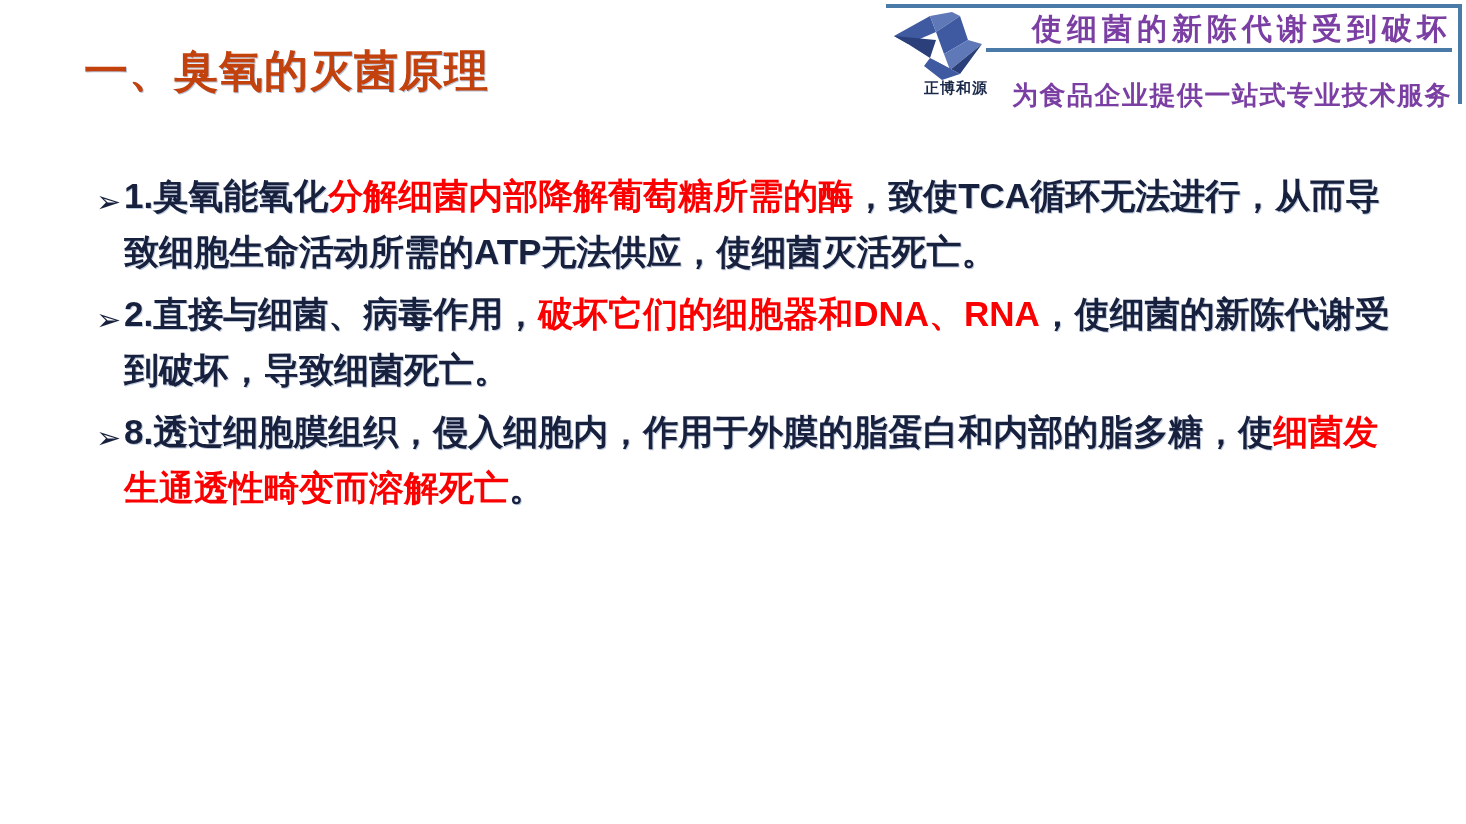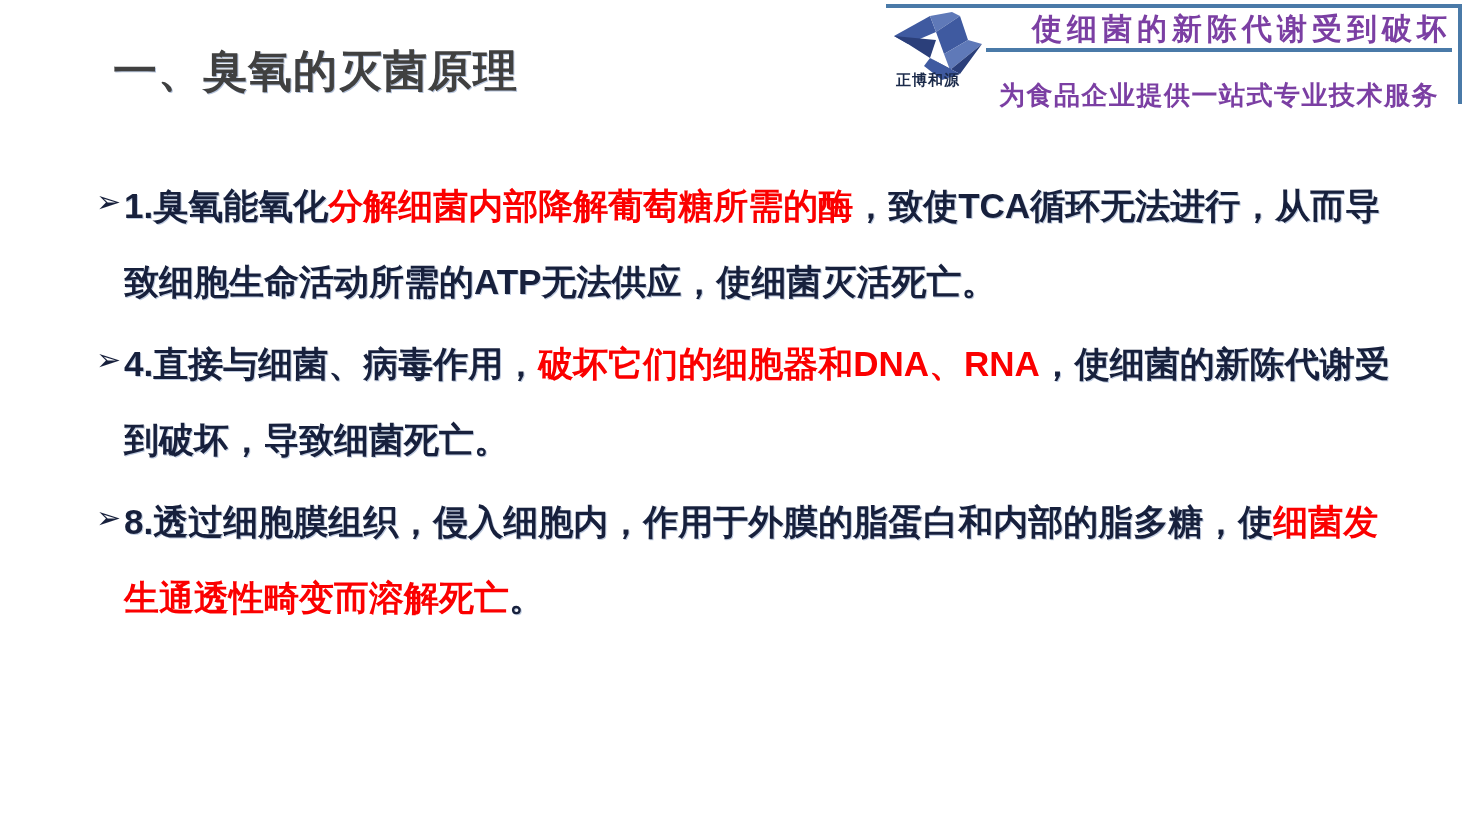--- a/index.html
+++ b/index.html
@@ -97,11 +97,11 @@
   
   .slide-title {
     position: absolute;
-    left: 113px;
+    left: 84px;
     top: 42px;
     font-size: 44px;
     font-weight: bold;
-    color: #404040;
+    color: #c2410c;
     letter-spacing: 1px;
     text-shadow: 1px 1px 0 rgba(40,80,150,0.35);
     white-space: nowrap;

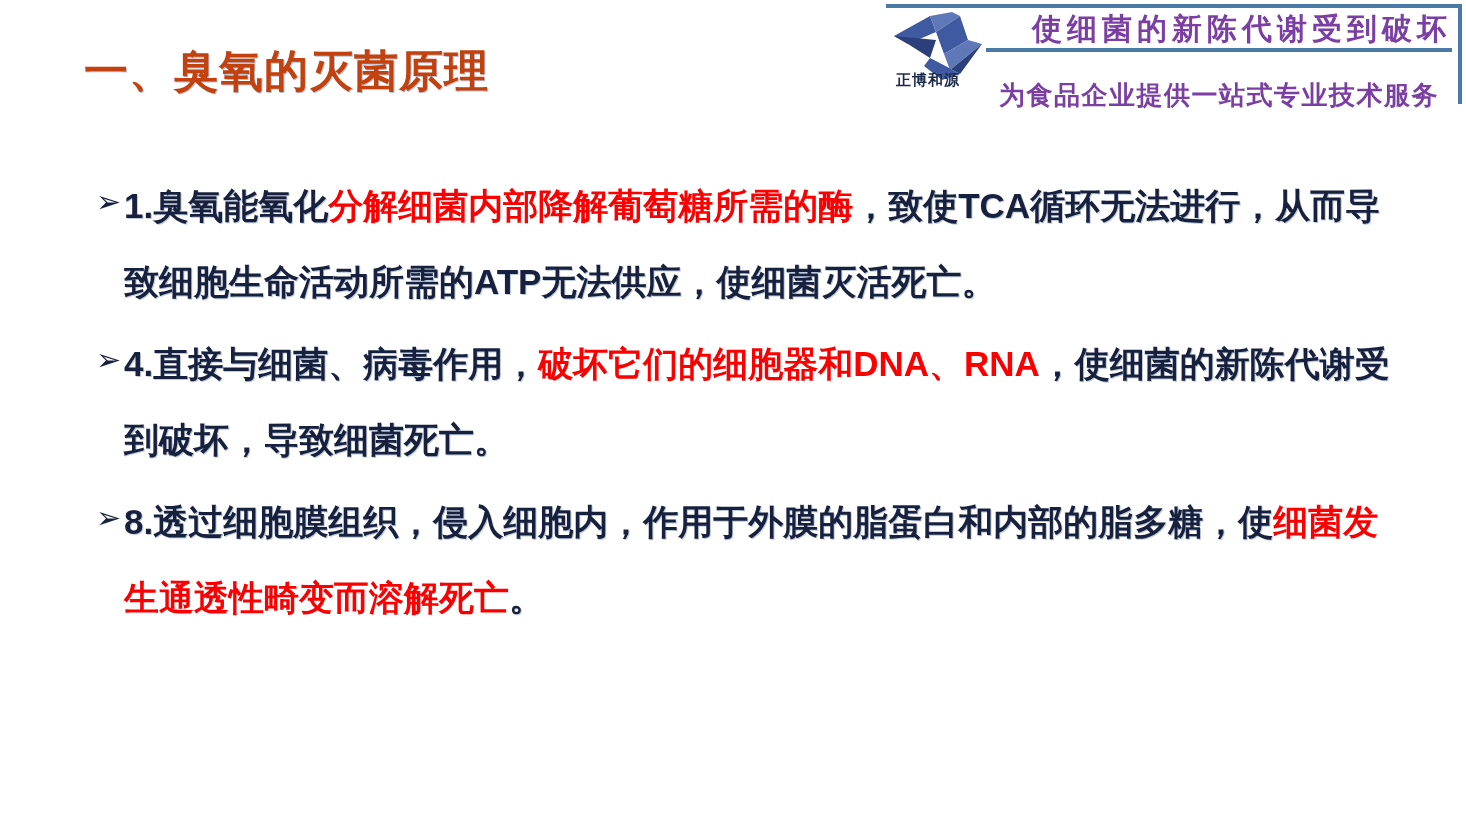--- a/index.html
+++ b/index.html
@@ -49,9 +49,9 @@
   .logo-cn-name {
     position: absolute;
     left: 6px;
-    bottom: 16px;
+    bottom: 8px;
     width: 92px;
-    text-align: left;
+    text-align: right;
     font-size: 15px;
     font-weight: bold;
     color: #1b2a4a;

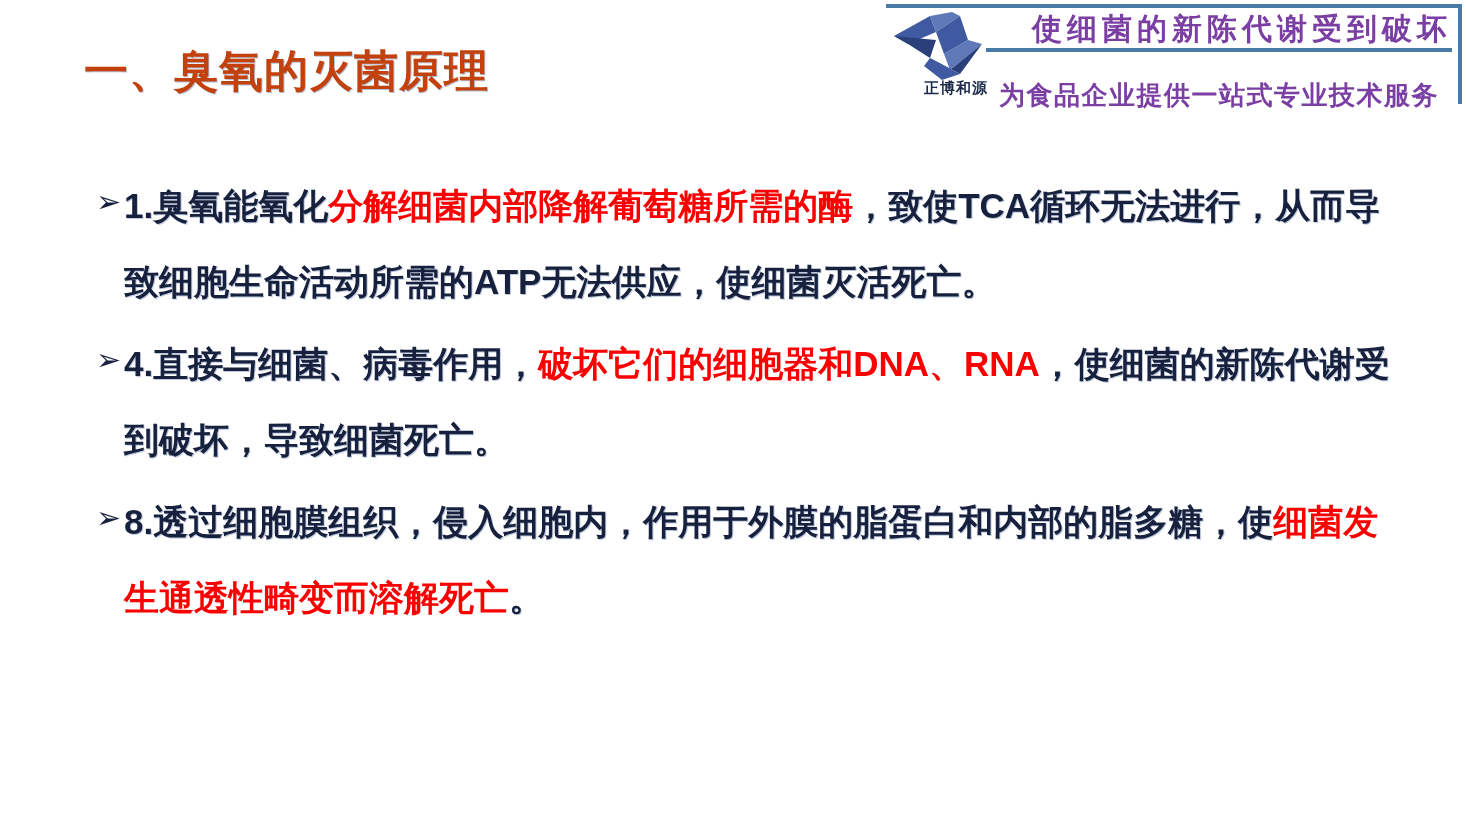--- a/index.html
+++ b/index.html
@@ -90,7 +90,7 @@
     letter-spacing: 1.5px;
     line-height: 1.15;
     white-space: nowrap;
-    text-align: center;
+    text-align: right;
     margin-top: 29px;
   }
 

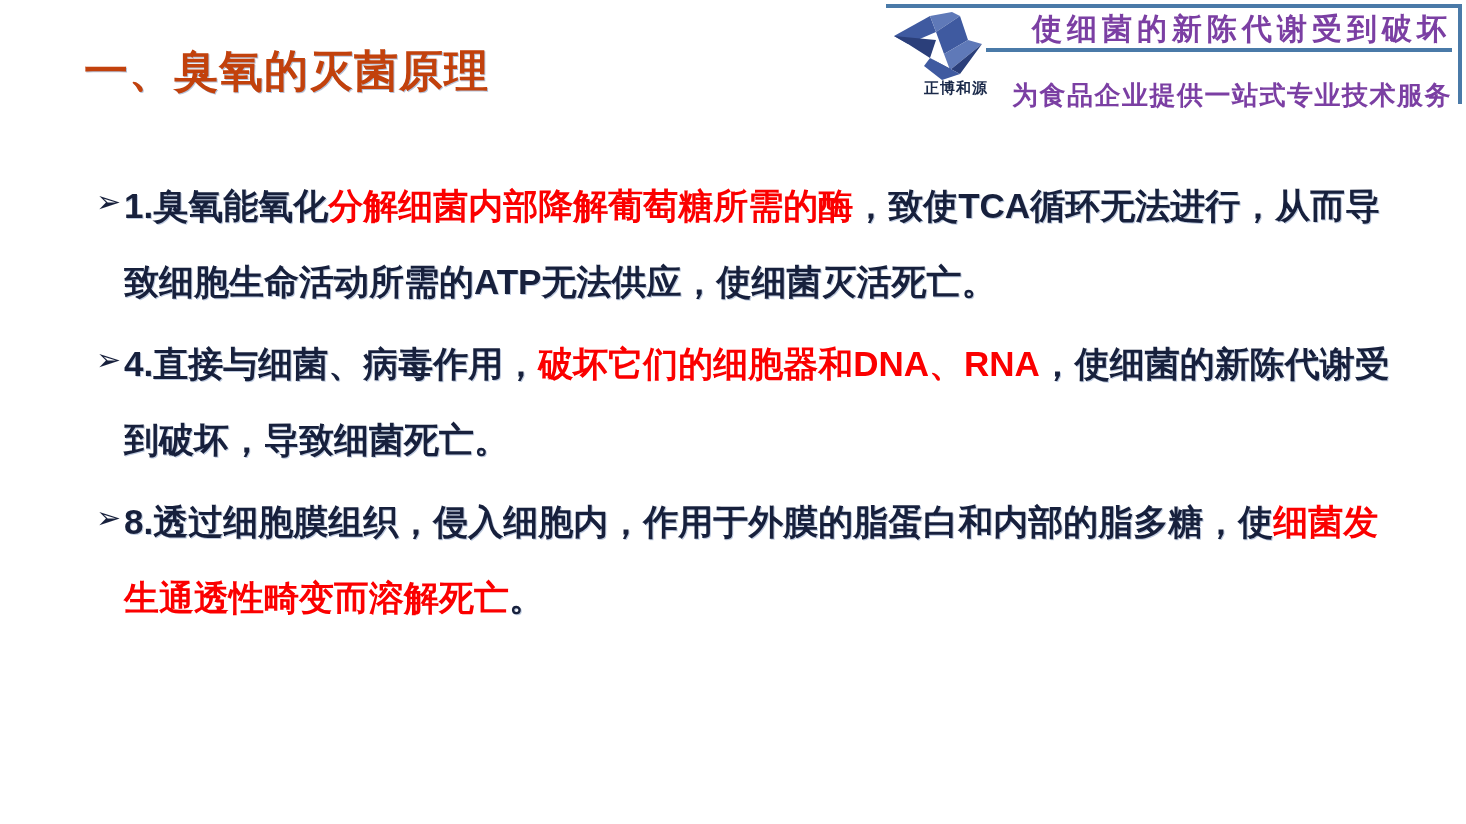--- a/index.html
+++ b/index.html
@@ -134,7 +134,7 @@
     flex: 1 1 auto;
     font-size: 35px;
     font-weight: bold;
-    line-height: 76px;
+    line-height: 56px;
     color: #17203c;
     letter-spacing: 0px;
     text-shadow: 1px 1px 0 rgba(40,80,150,0.30);

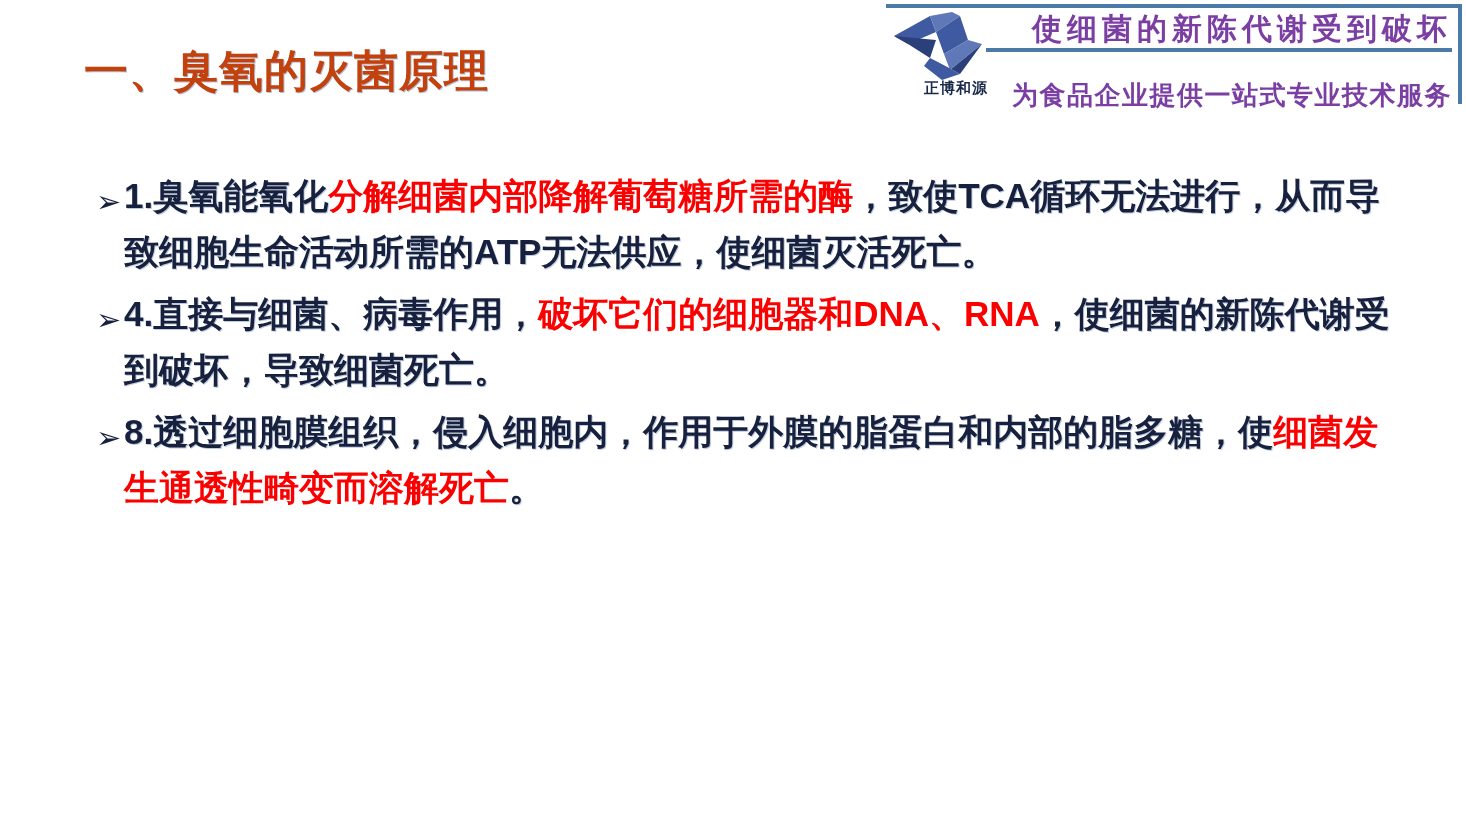--- a/index.html
+++ b/index.html
@@ -182,7 +182,7 @@
       </div>
       <div class="bullet">
         <span class="bullet-marker">➢</span>
-        <span class="bullet-text"><span>4.直接与细菌、病毒作用，</span><span class="hl">破坏它们的细胞器和DNA、RNA</span><span>，使细菌的新陈代谢受到破坏，导致细菌死亡。</span></span>
+        <span class="bullet-text"><span>2.直接与细菌、病毒作用，</span><span class="hl">破坏它们的细胞器和DNA、RNA</span><span>，使细菌的新陈代谢受到破坏，导致细菌死亡。</span></span>
       </div>
       <div class="bullet">
         <span class="bullet-marker">➢</span>

